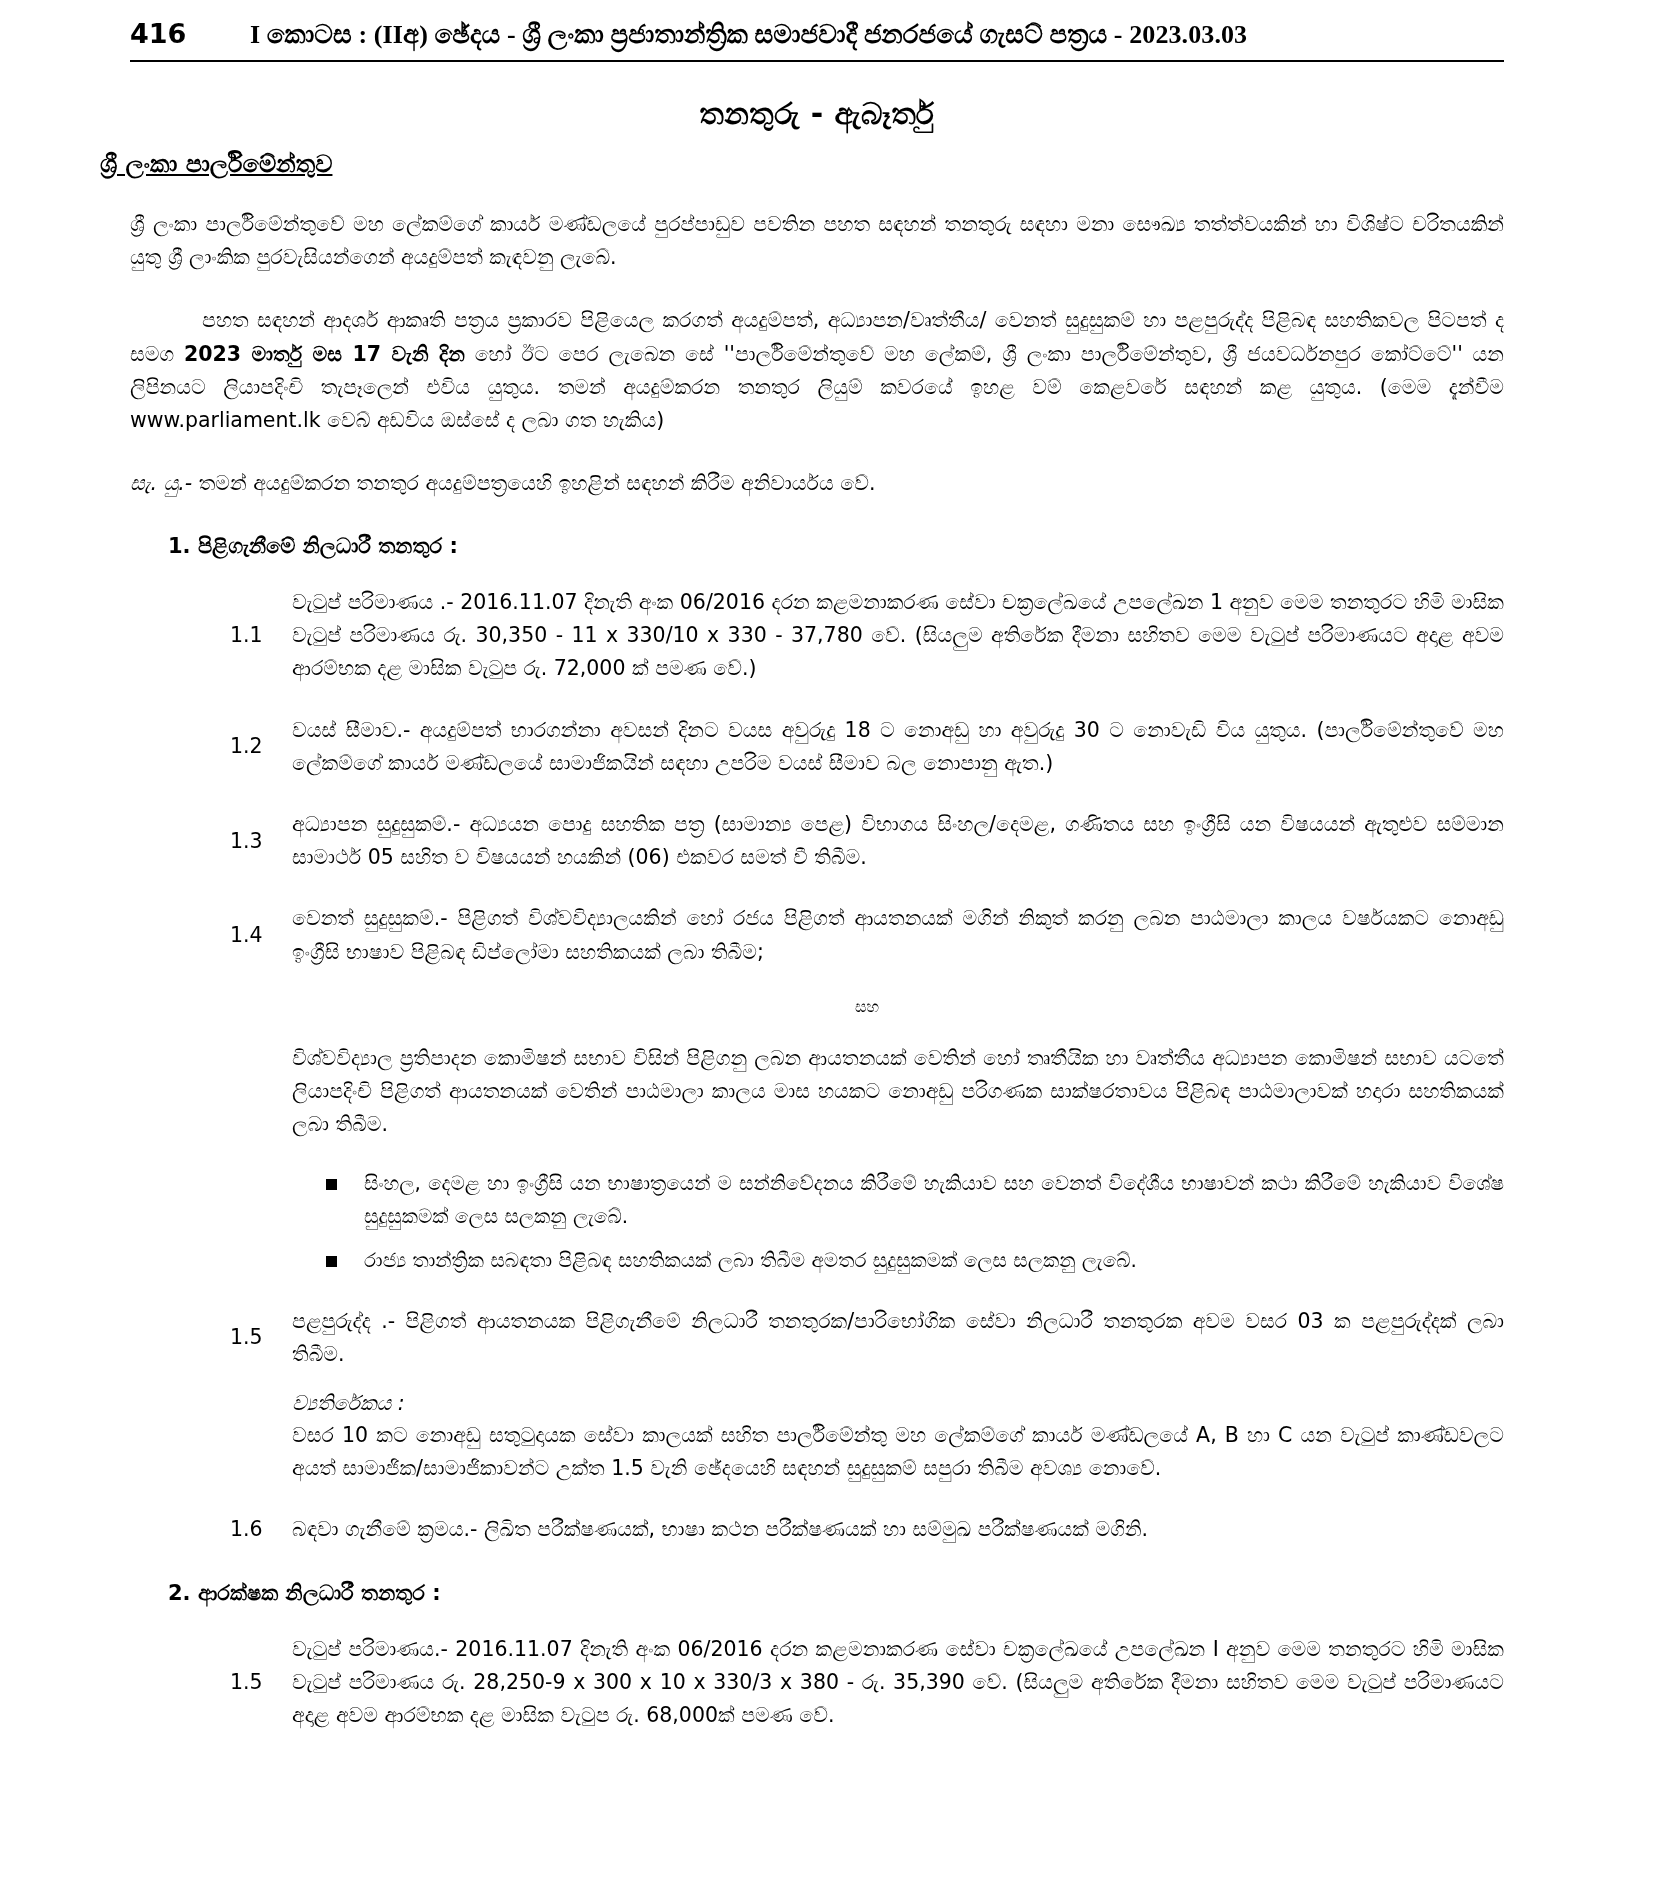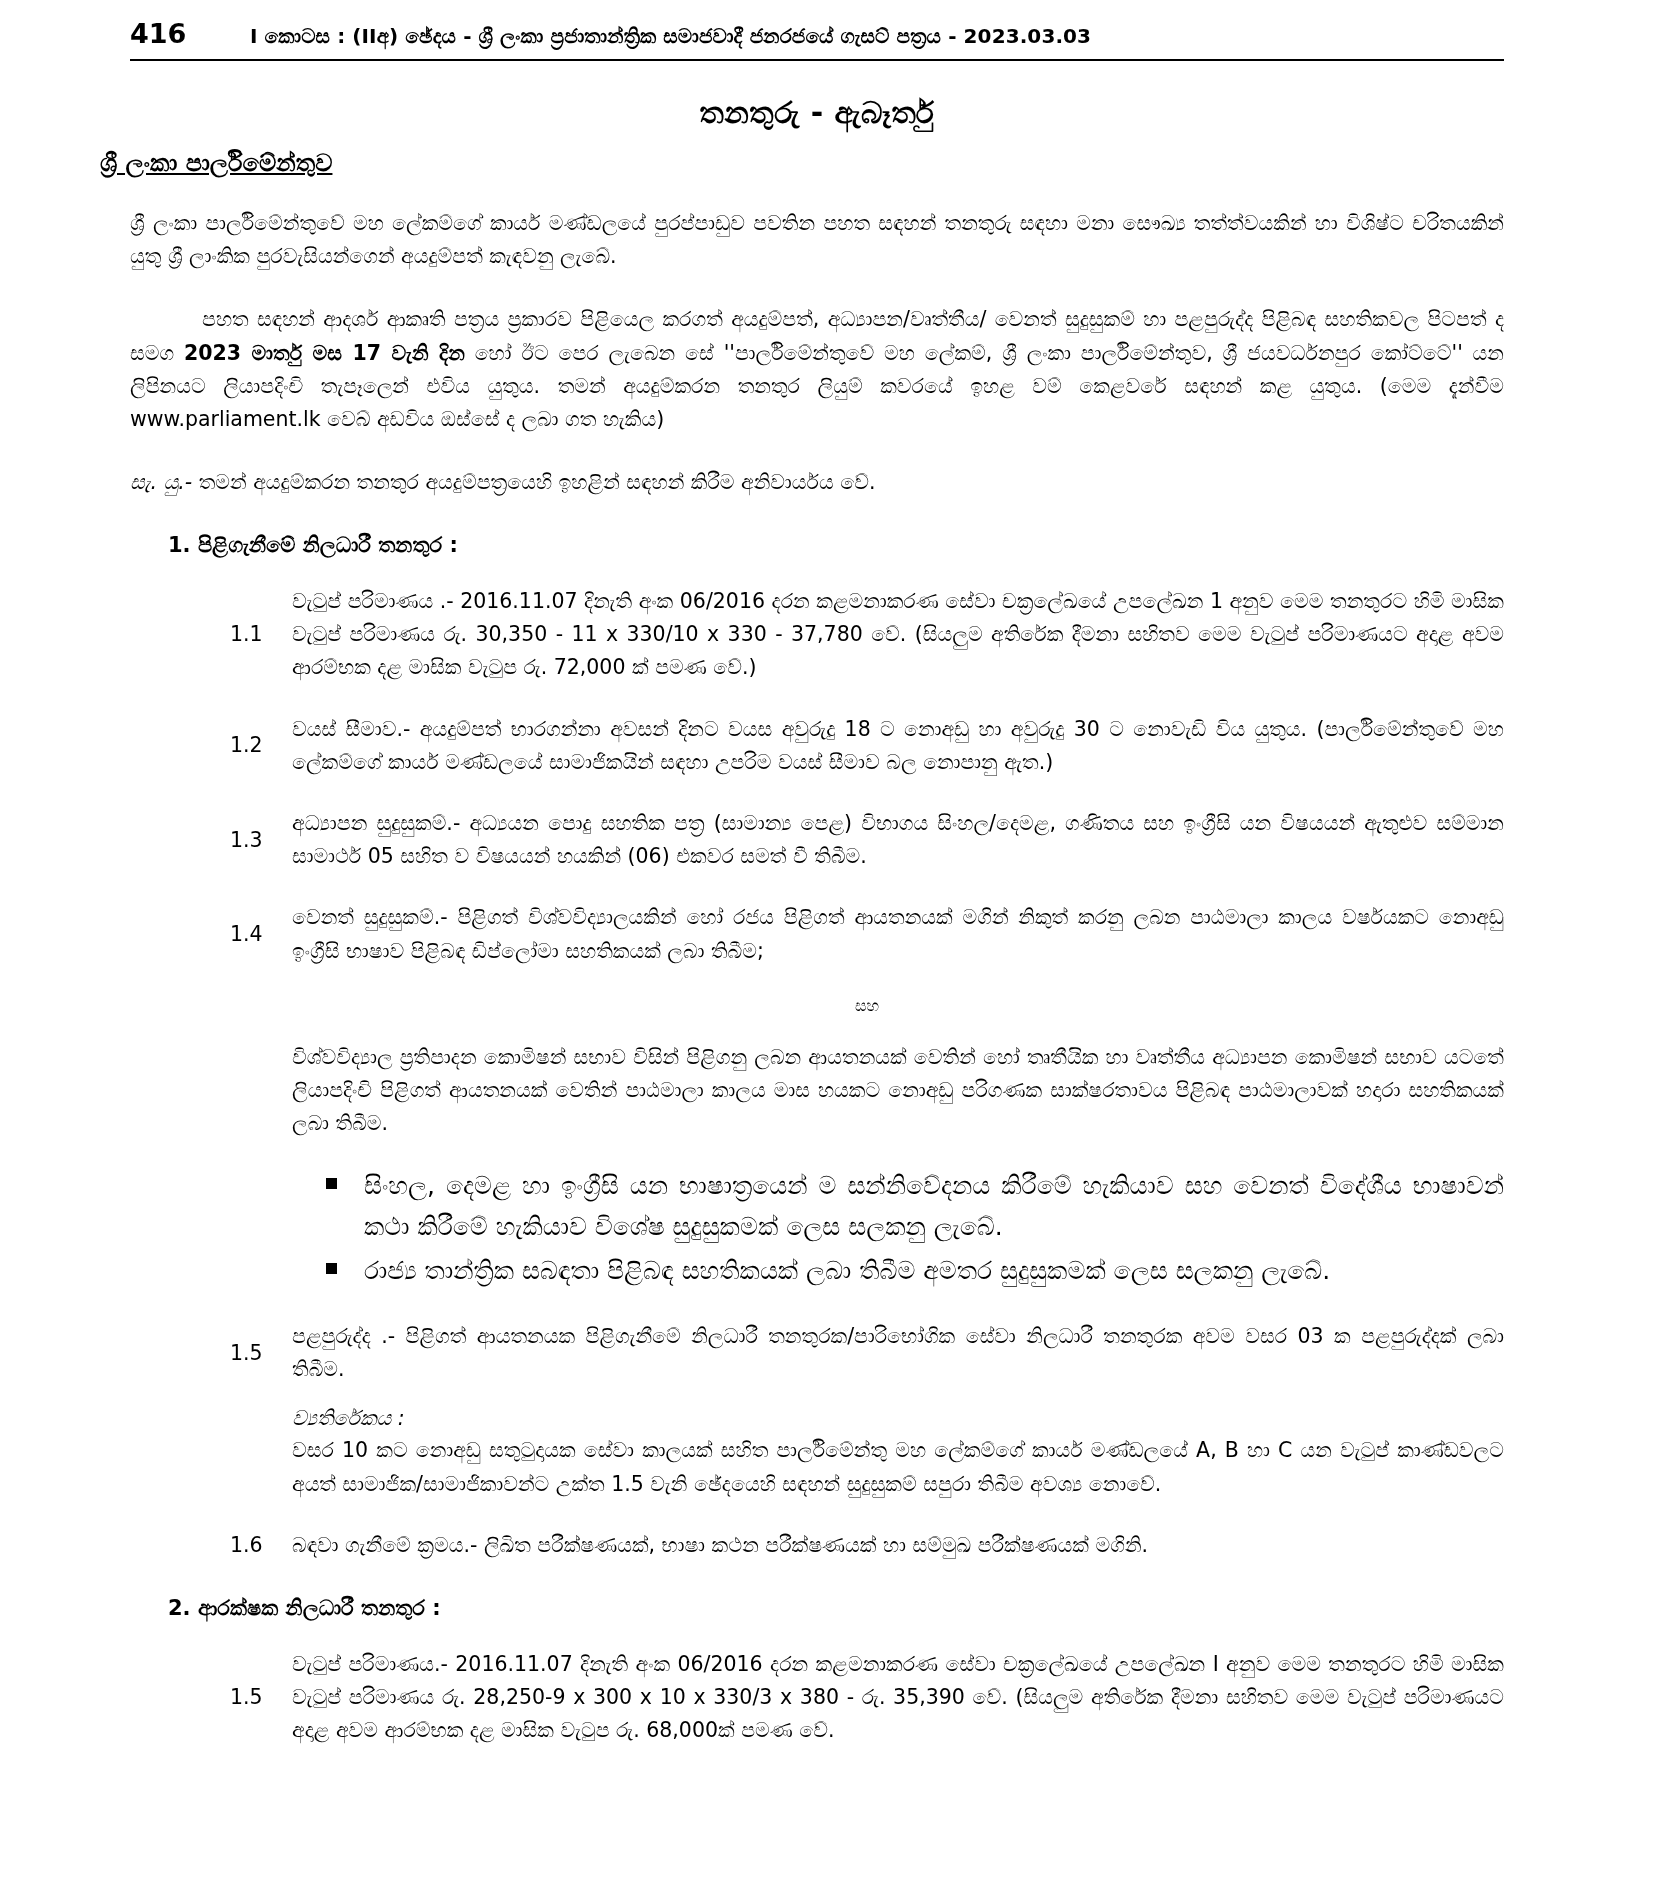--- a/index.html
+++ b/index.html
@@ -35,10 +35,11 @@
     flex: 0 0 120px;
   }
   .header-line {
-    font-size: 20px;
+    font-size: 26px;
     font-weight: 700;
     letter-spacing: 0.1px;
     white-space: nowrap;
+    font-family: Liberation Serif, serif;
   }
   .rule {
     border: none;

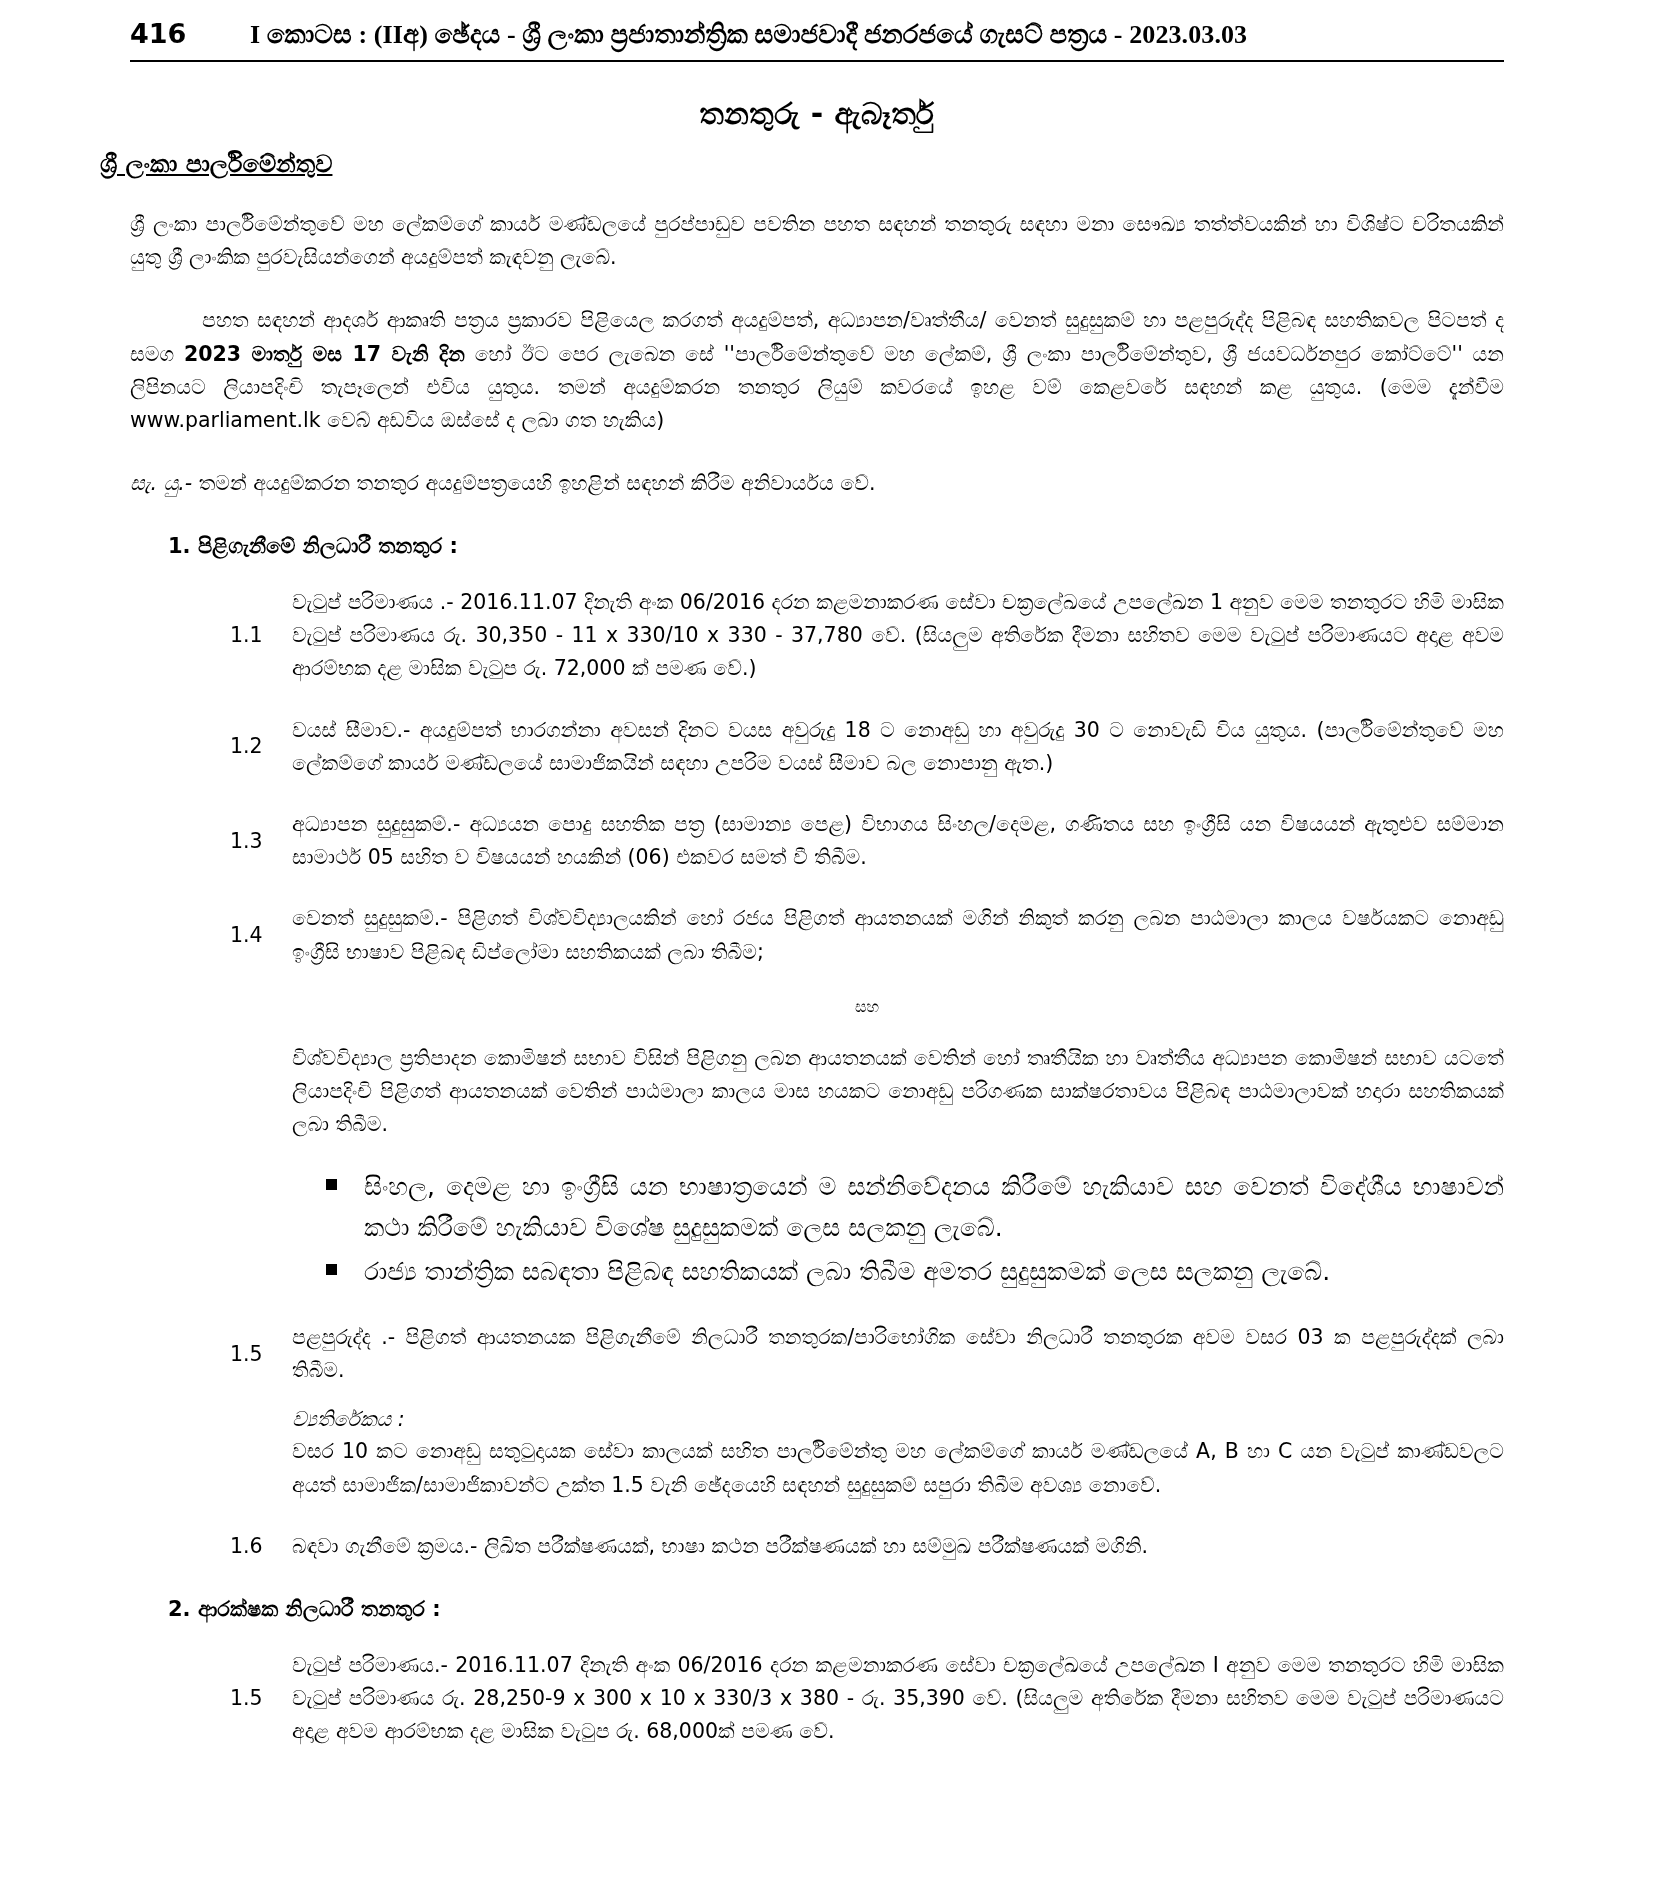--- a/index.html
+++ b/index.html
@@ -129,10 +129,10 @@
   }
   ul.bullets li {
     position: relative;
-    font-size: 25px;
-    line-height: 1.62;
-    text-align: justify;
-    margin-top: 4px;
+    font-size: 20px;
+    line-height: 1.62;
+    text-align: justify;
+    margin-top: 12px;
     padding-left: 38px;
   }
   ul.bullets li::before {

